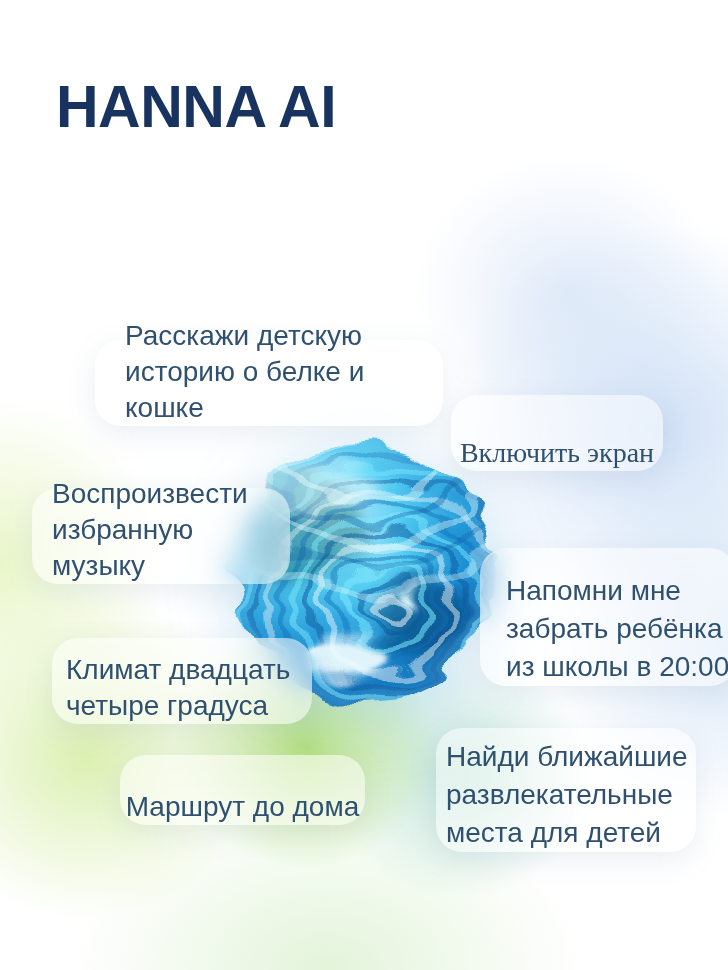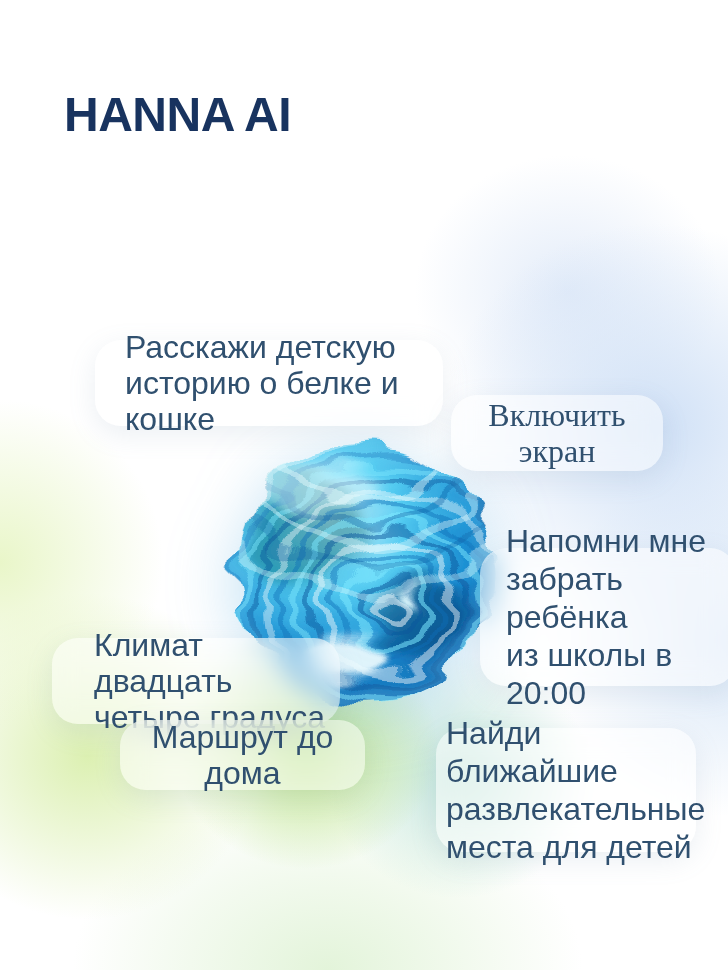--- a/index.html
+++ b/index.html
@@ -22,7 +22,7 @@
 
   .title-block{position:absolute;left:48px;top:72px;color:#18335f;}
   .title-block h1,.title-block h2{
-    margin:16px;font-size:48px;line-height:54px;font-weight:700;
+    margin:8px;font-size:59px;line-height:54px;font-weight:700;
     letter-spacing:-0.5px;white-space:pre-line;text-align:center;
   }
 

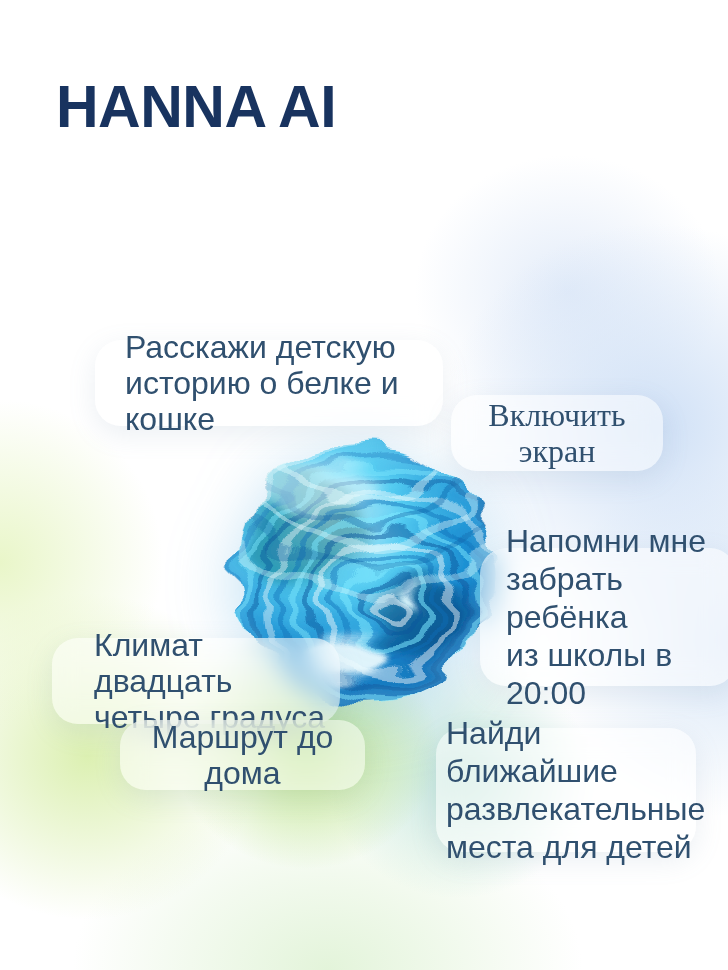--- a/index.html
+++ b/index.html
@@ -36,8 +36,8 @@
     background:rgba(255,255,255,0.52);
     border-radius:26px;
     color:#30506f;
-    font-size:32px;line-height:36px;
-    display:flex;align-items:center;
+    font-size:28px;line-height:36px;
+    display:flex;align-items:flex-end;
     box-shadow:0 8px 28px rgba(110,145,170,0.14);
     backdrop-filter:blur(12px);
     -webkit-backdrop-filter:blur(12px);

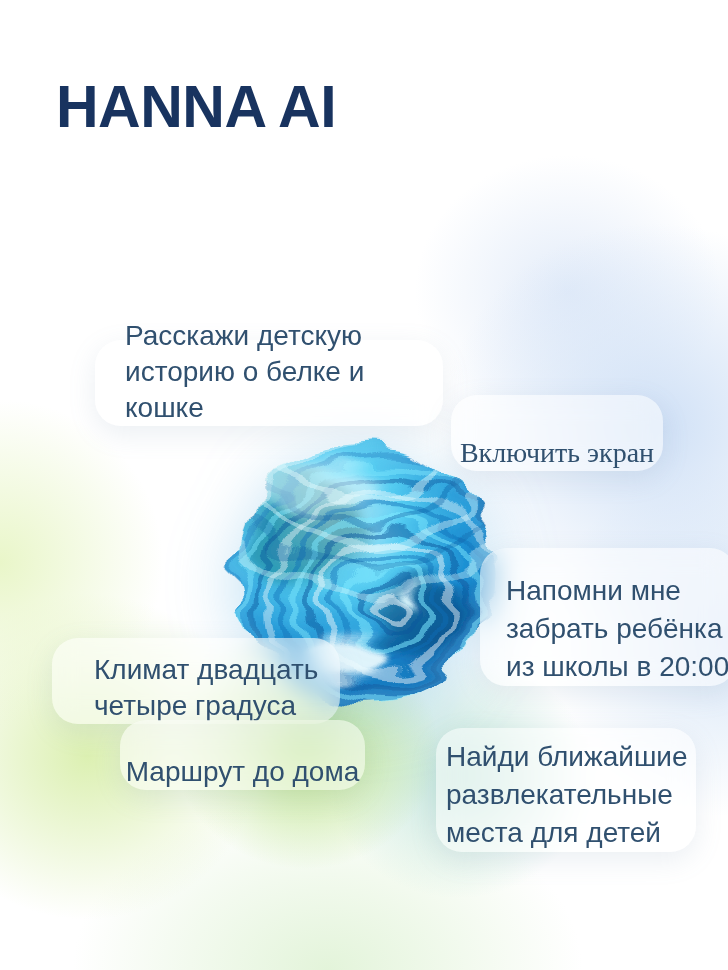--- a/index.html
+++ b/index.html
@@ -129,6 +129,10 @@
     <span class="bubble-text">Включить экран</span>
   </div>
 
+  <div class="bubble b3">
+    <span class="bubble-text">Воспроизвести
+избранную музыку</span>
+  </div>
 
   <div class="bubble b4">
     <span class="bubble-text">Напомни мне

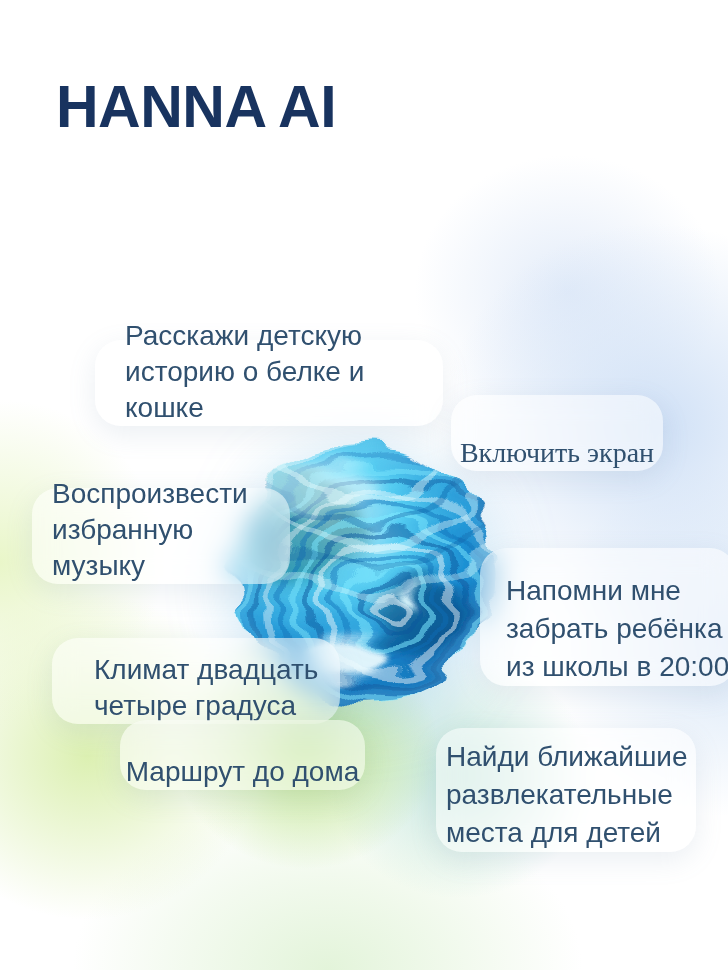--- a/index.html
+++ b/index.html
@@ -47,7 +47,7 @@
   .b2{left:451px;top:395px;width:212px;height:76px;justify-content:center;text-align:center;font-family:Liberation Serif, serif;}
   .b3{left:32px;top:488px;width:238px;height:96px;padding-left:20px;}
   .b4{left:480px;top:548px;width:230px;height:138px;padding-left:26px;line-height:38px;}
-  .b5{left:52px;top:638px;width:246px;height:86px;padding-left:42px;}
+  .b5{left:52px;top:638px;width:246px;height:86px;padding-left:14px;}
   .b6{left:120px;top:720px;width:245px;height:70px;justify-content:center;text-align:center;}
   .b7{left:436px;top:728px;width:250px;height:124px;padding-left:10px;line-height:38px;}
 </style>

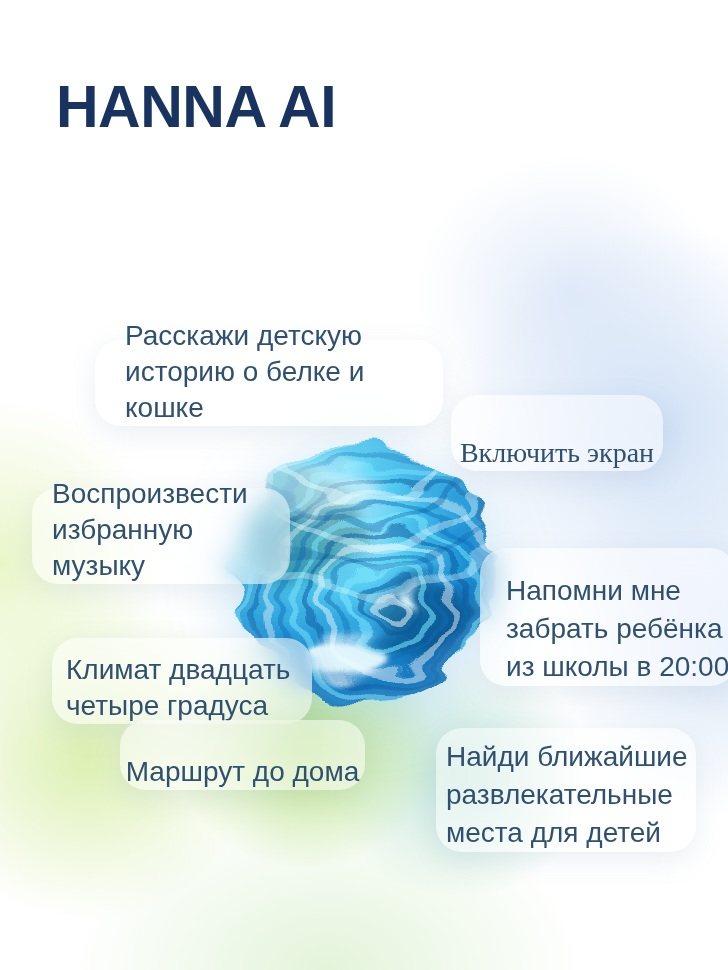--- a/index.html
+++ b/index.html
@@ -48,7 +48,7 @@
   .b3{left:32px;top:488px;width:238px;height:96px;padding-left:20px;}
   .b4{left:480px;top:548px;width:230px;height:138px;padding-left:26px;line-height:38px;}
   .b5{left:52px;top:638px;width:246px;height:86px;padding-left:14px;}
-  .b6{left:120px;top:720px;width:245px;height:70px;justify-content:center;text-align:center;}
+  .b6{left:120px;top:755px;width:245px;height:70px;justify-content:center;text-align:center;}
   .b7{left:436px;top:728px;width:250px;height:124px;padding-left:10px;line-height:38px;}
 </style>
 </head>

